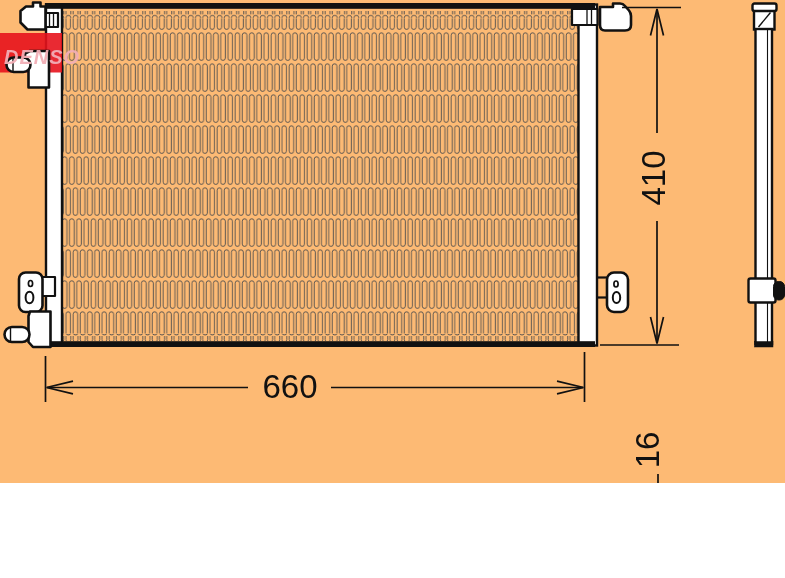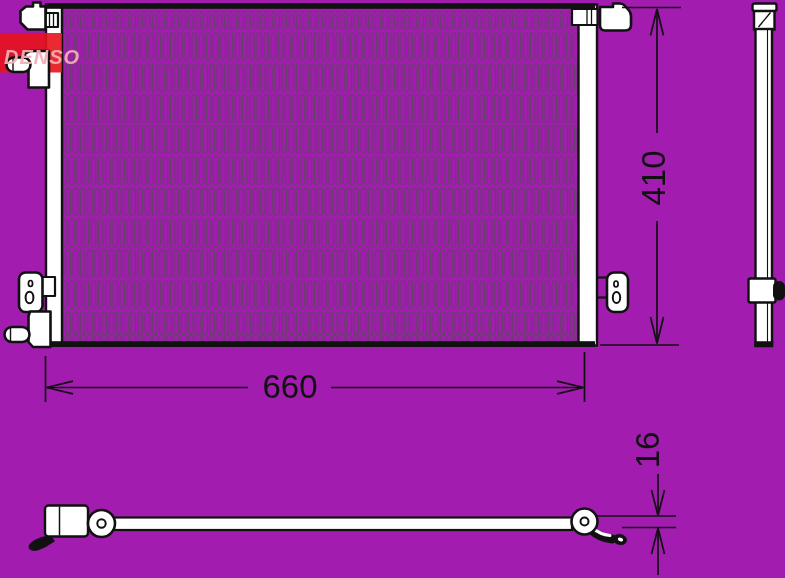--- a/index.html
+++ b/index.html
@@ -5,8 +5,8 @@
   html,body{margin:0;padding:0;background:#ffffff;}
   .canvas{
     position:relative;
-    width:785px;height:578px;
-    background:#a21caf;
+    width:785px;height:483px;
+    background:#fdba74;
     font-family:"Liberation Sans", sans-serif;
     overflow:hidden;
   }

